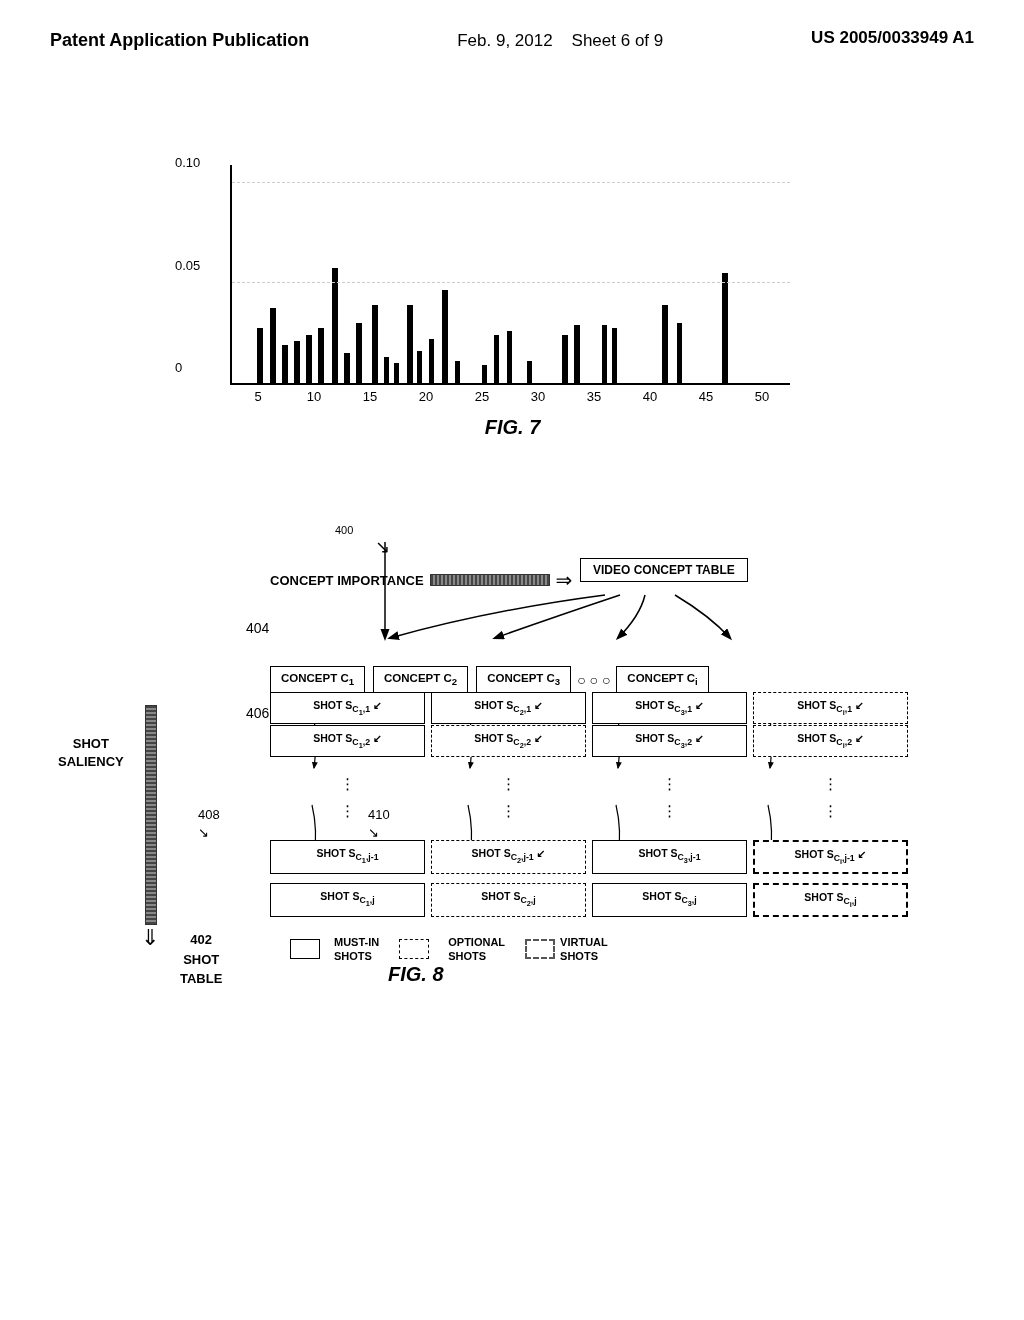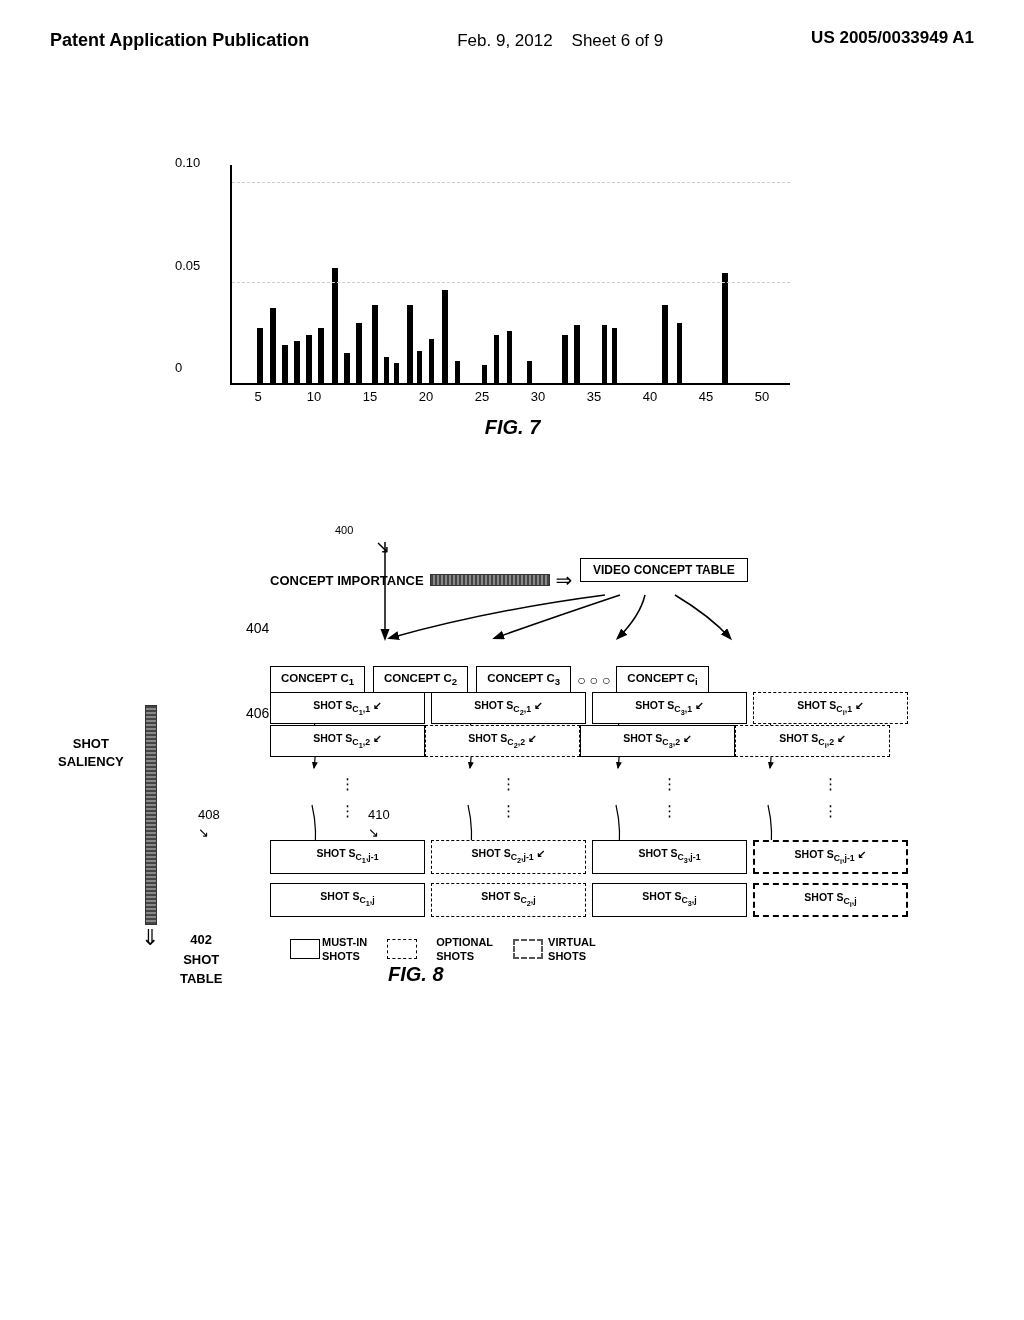--- a/index.html
+++ b/index.html
@@ -347,7 +347,7 @@
     <div class="shot-cell dashed">SHOT S<sub>C<sub>i</sub>,1</sub> ↙</div>
   </div>
 
-  <div style="position:absolute;top:205px;left:220px;display:flex;">
+  <div style="position:absolute;top:205px;left:220px;display:flex;gap:6px;">
     <div class="shot-cell">SHOT S<sub>C<sub>1</sub>,2</sub> ↙</div>
     <div class="shot-cell dashed">SHOT S<sub>C<sub>2</sub>,2</sub> ↙</div>
     <div class="shot-cell">SHOT S<sub>C<sub>3</sub>,2</sub> ↙</div>

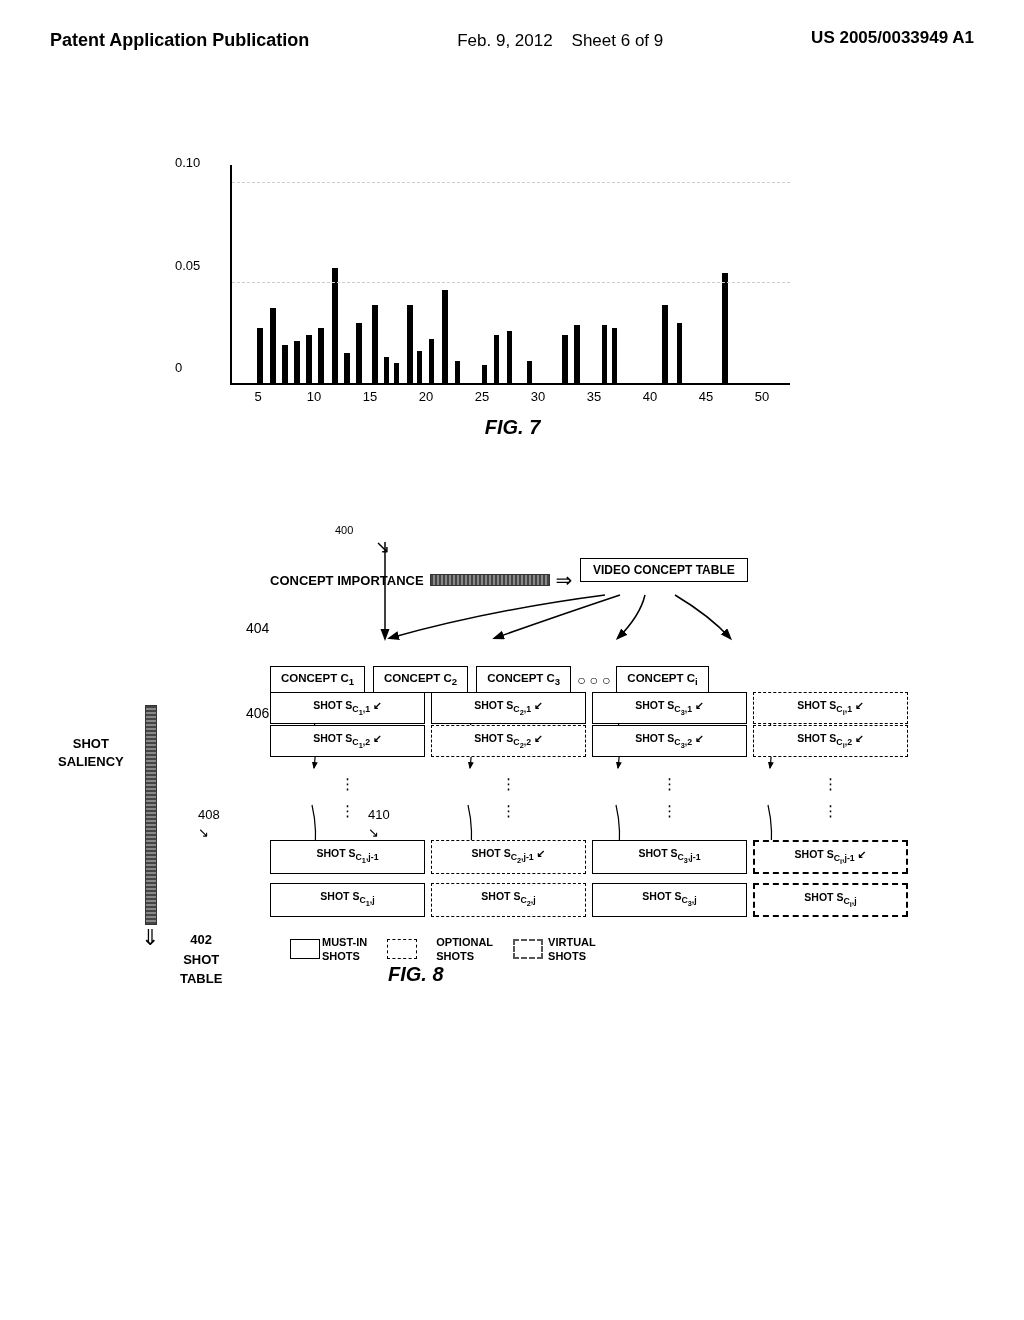--- a/index.html
+++ b/index.html
@@ -387,7 +387,7 @@
 
   <div style="position:absolute;top:415px;left:240px;display:flex;gap:20px;align-items:flex-start;">
 
-    <div style="display:flex;align-items:center;gap:2px;justify-content:flex-end;">
+    <div style="display:flex;align-items:center;gap:14px;justify-content:flex-end;">
       <div style="width:30px;height:20px;border:1.5px solid #000;"></div>
       <div style="font-size:11px;font-weight:bold;line-height:1.3;">MUST-IN<br>SHOTS</div>
     </div>

